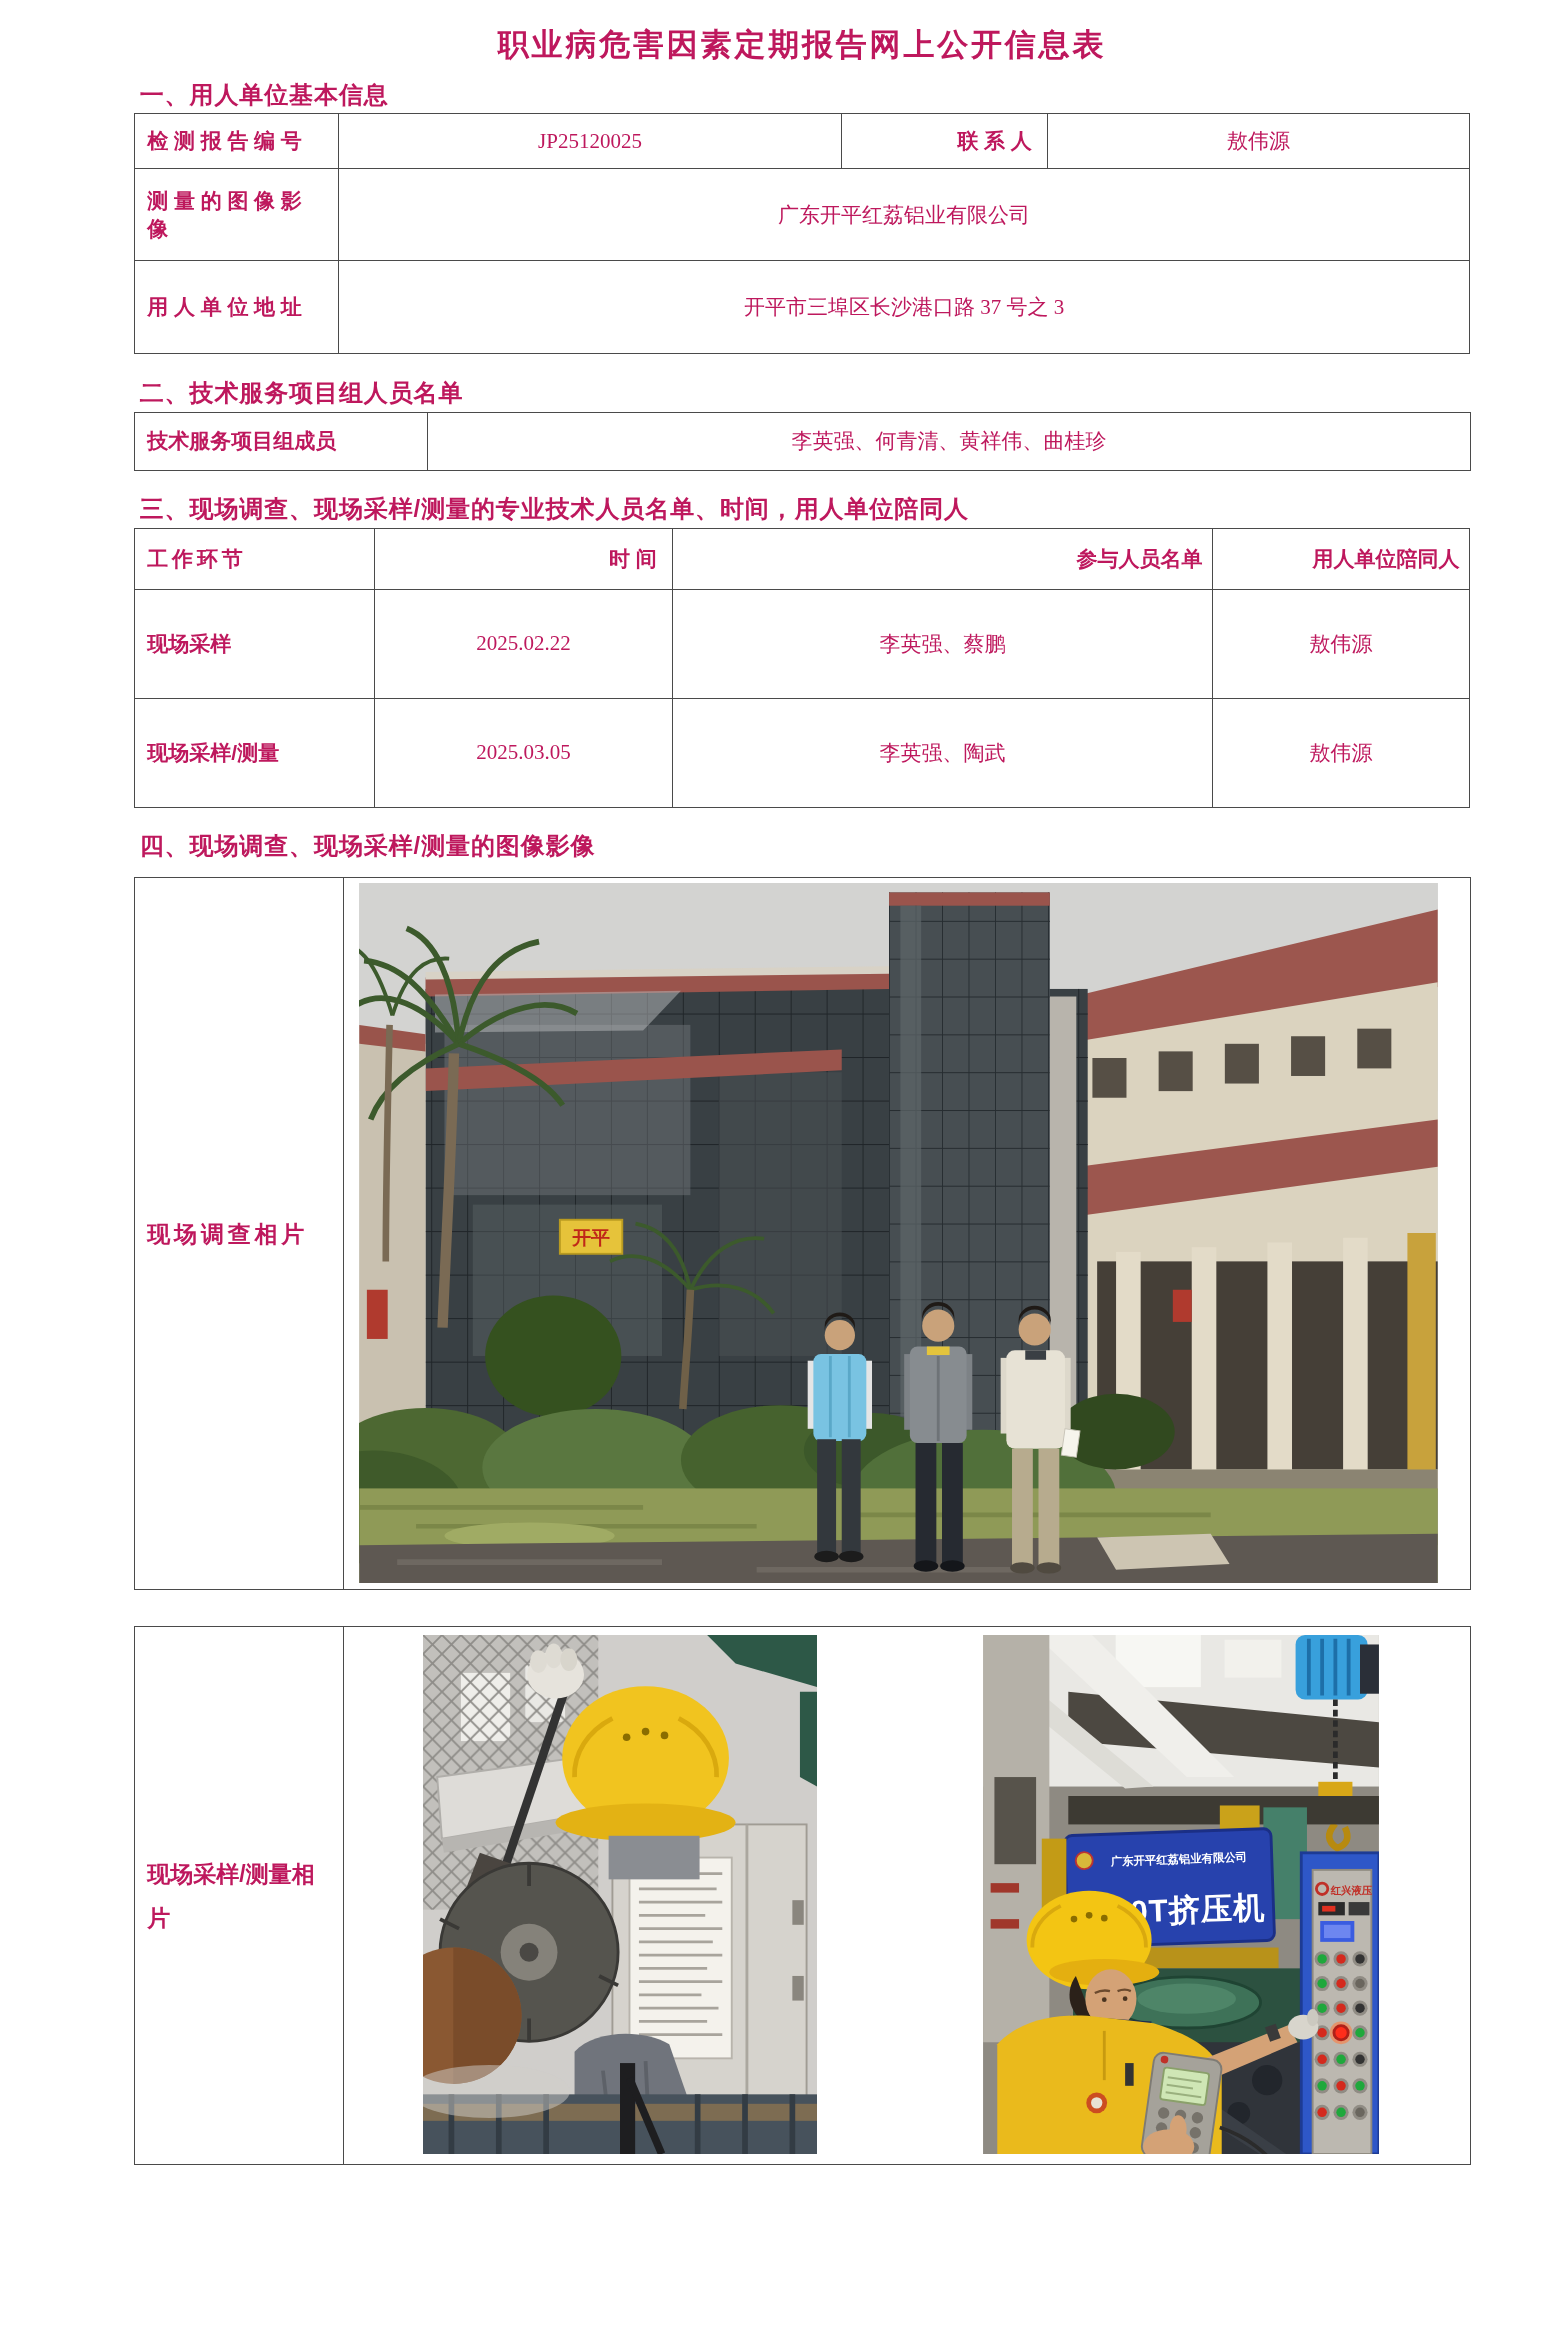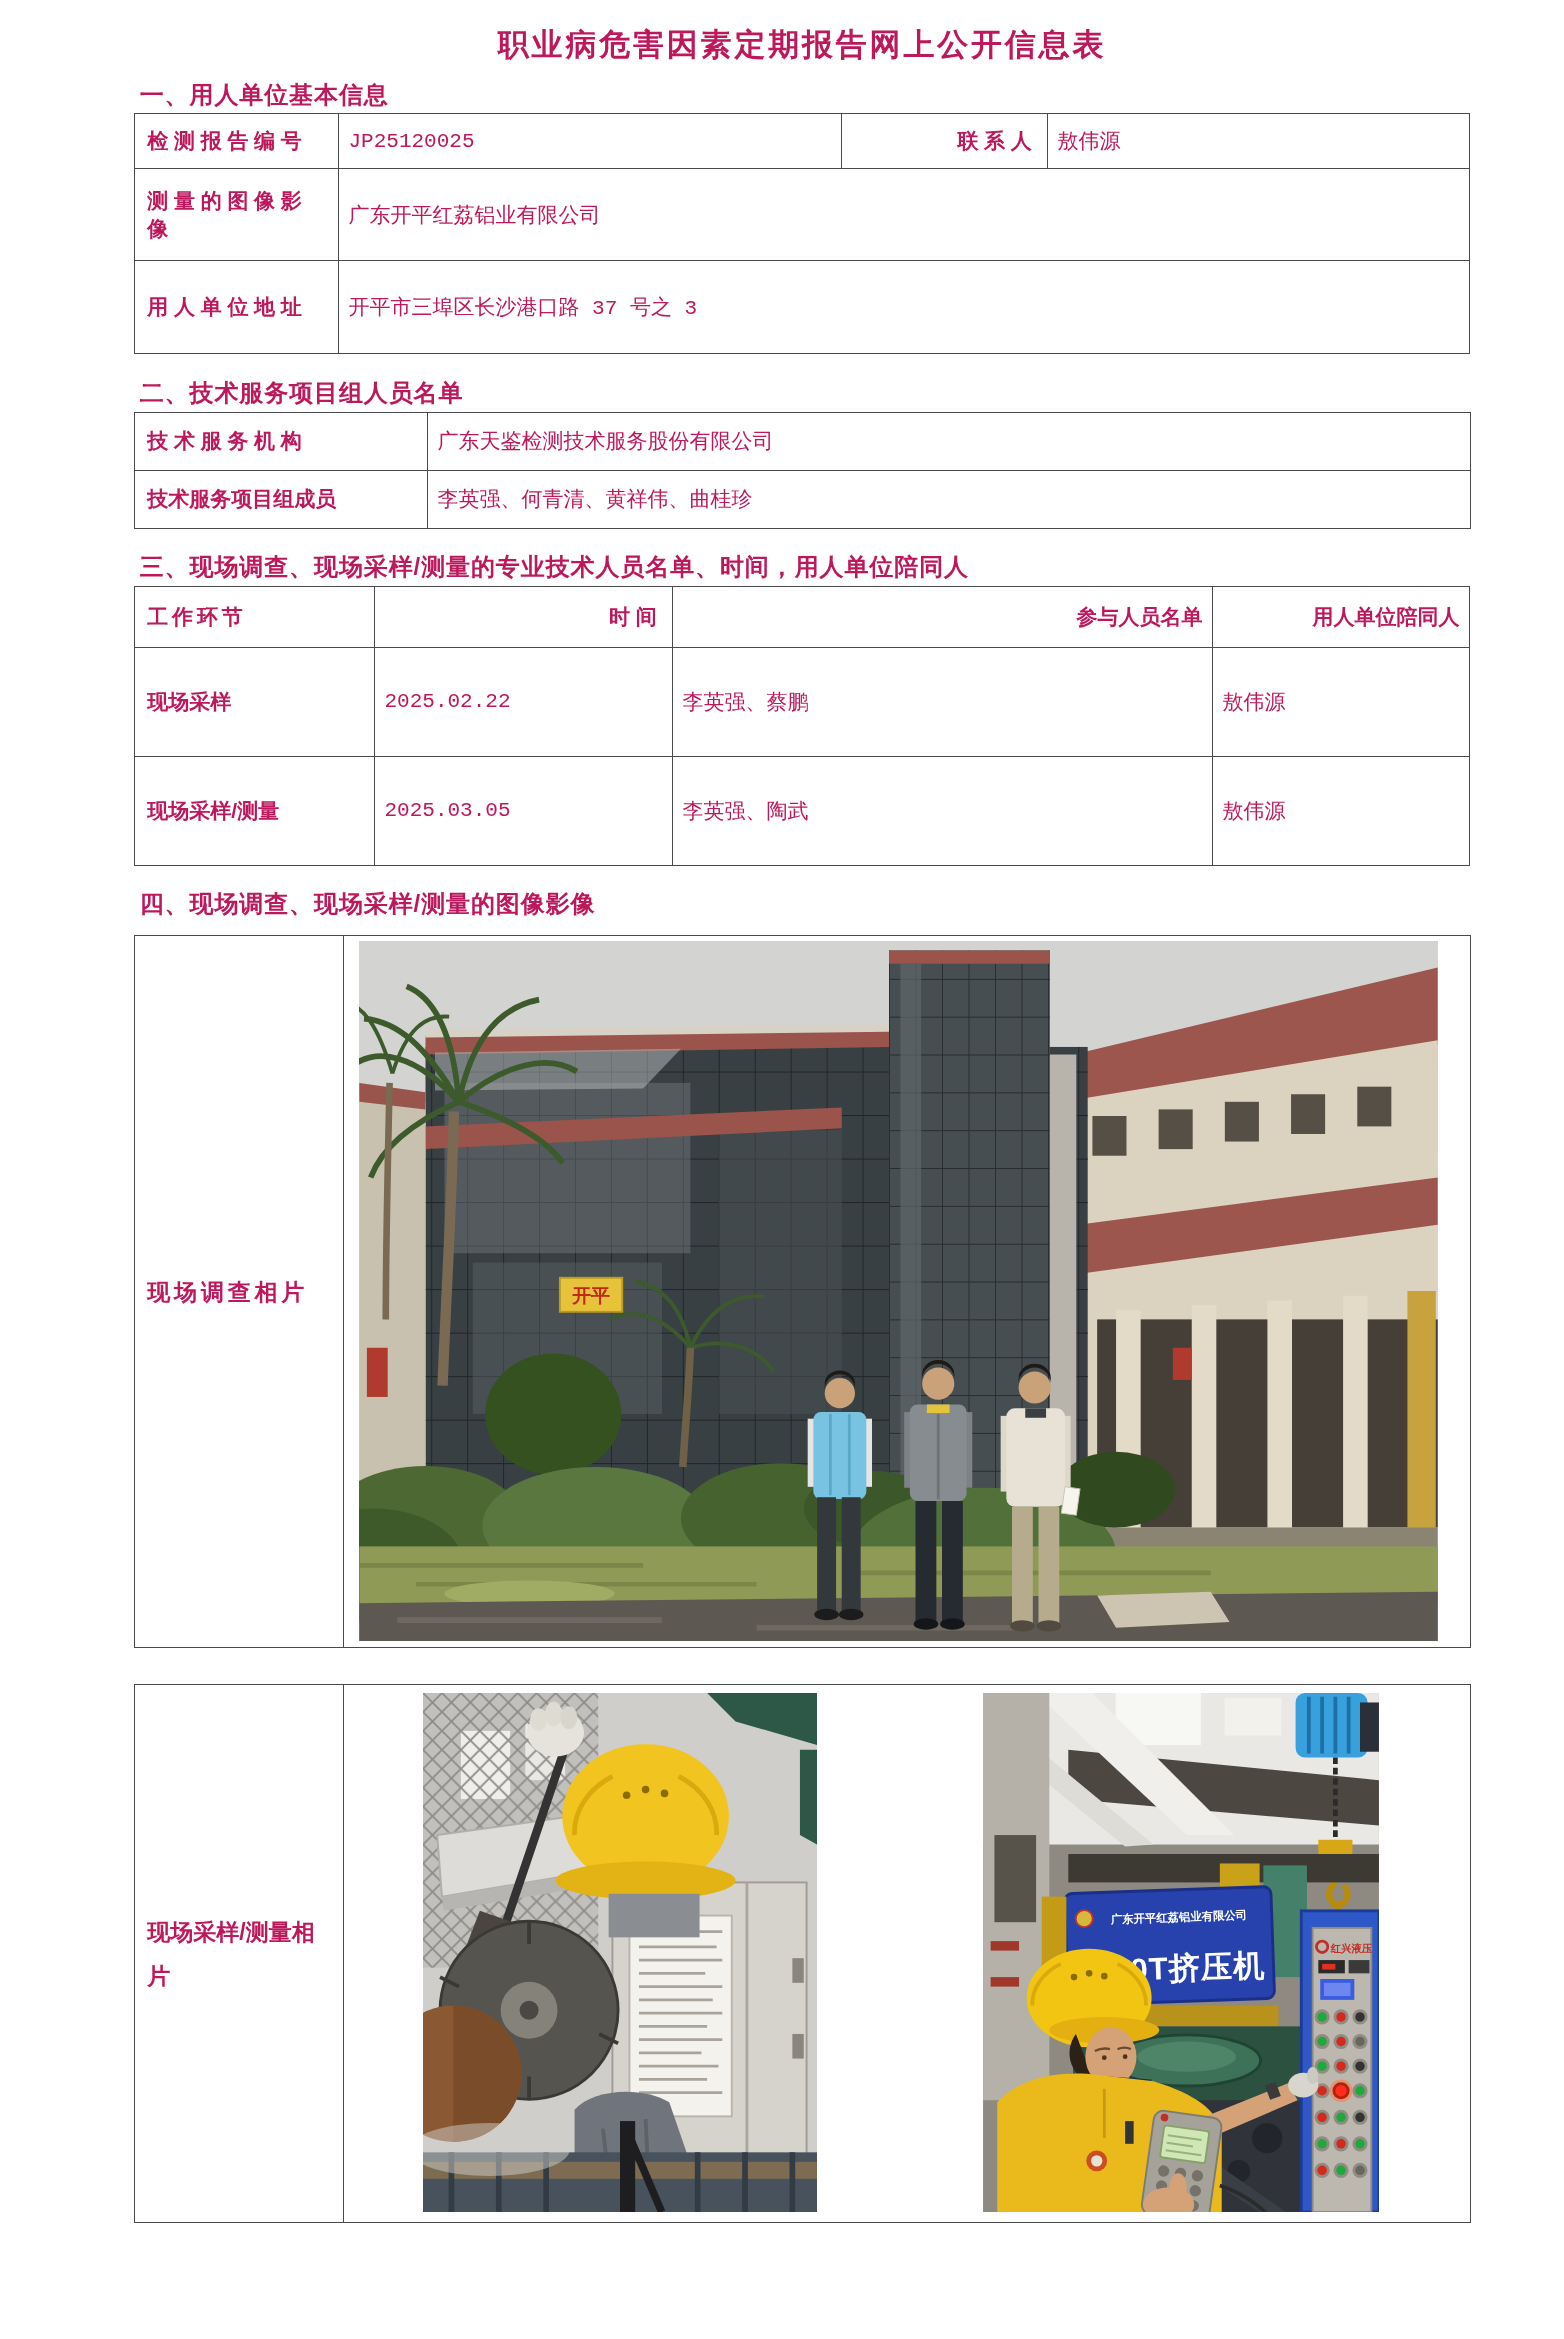--- a/index.html
+++ b/index.html
@@ -18,7 +18,7 @@
   td.sp6{letter-spacing:5.7px;}
   td.sp4{letter-spacing:3.8px;}
   td.cen{text-align:right;}
-  td.val{font-family:Liberation Mono, monospace;}
+  td.val{text-align:center;font-family:Liberation Serif, serif;}
   tr.h58{height:55px;} tr.h97{height:92px;} tr.h98{height:93px;}
   tr.h61{height:58px;} tr.h64{height:61px;} tr.h115{height:109px;}
   tr.hp1{height:712px;} tr.hp2{height:538px;}

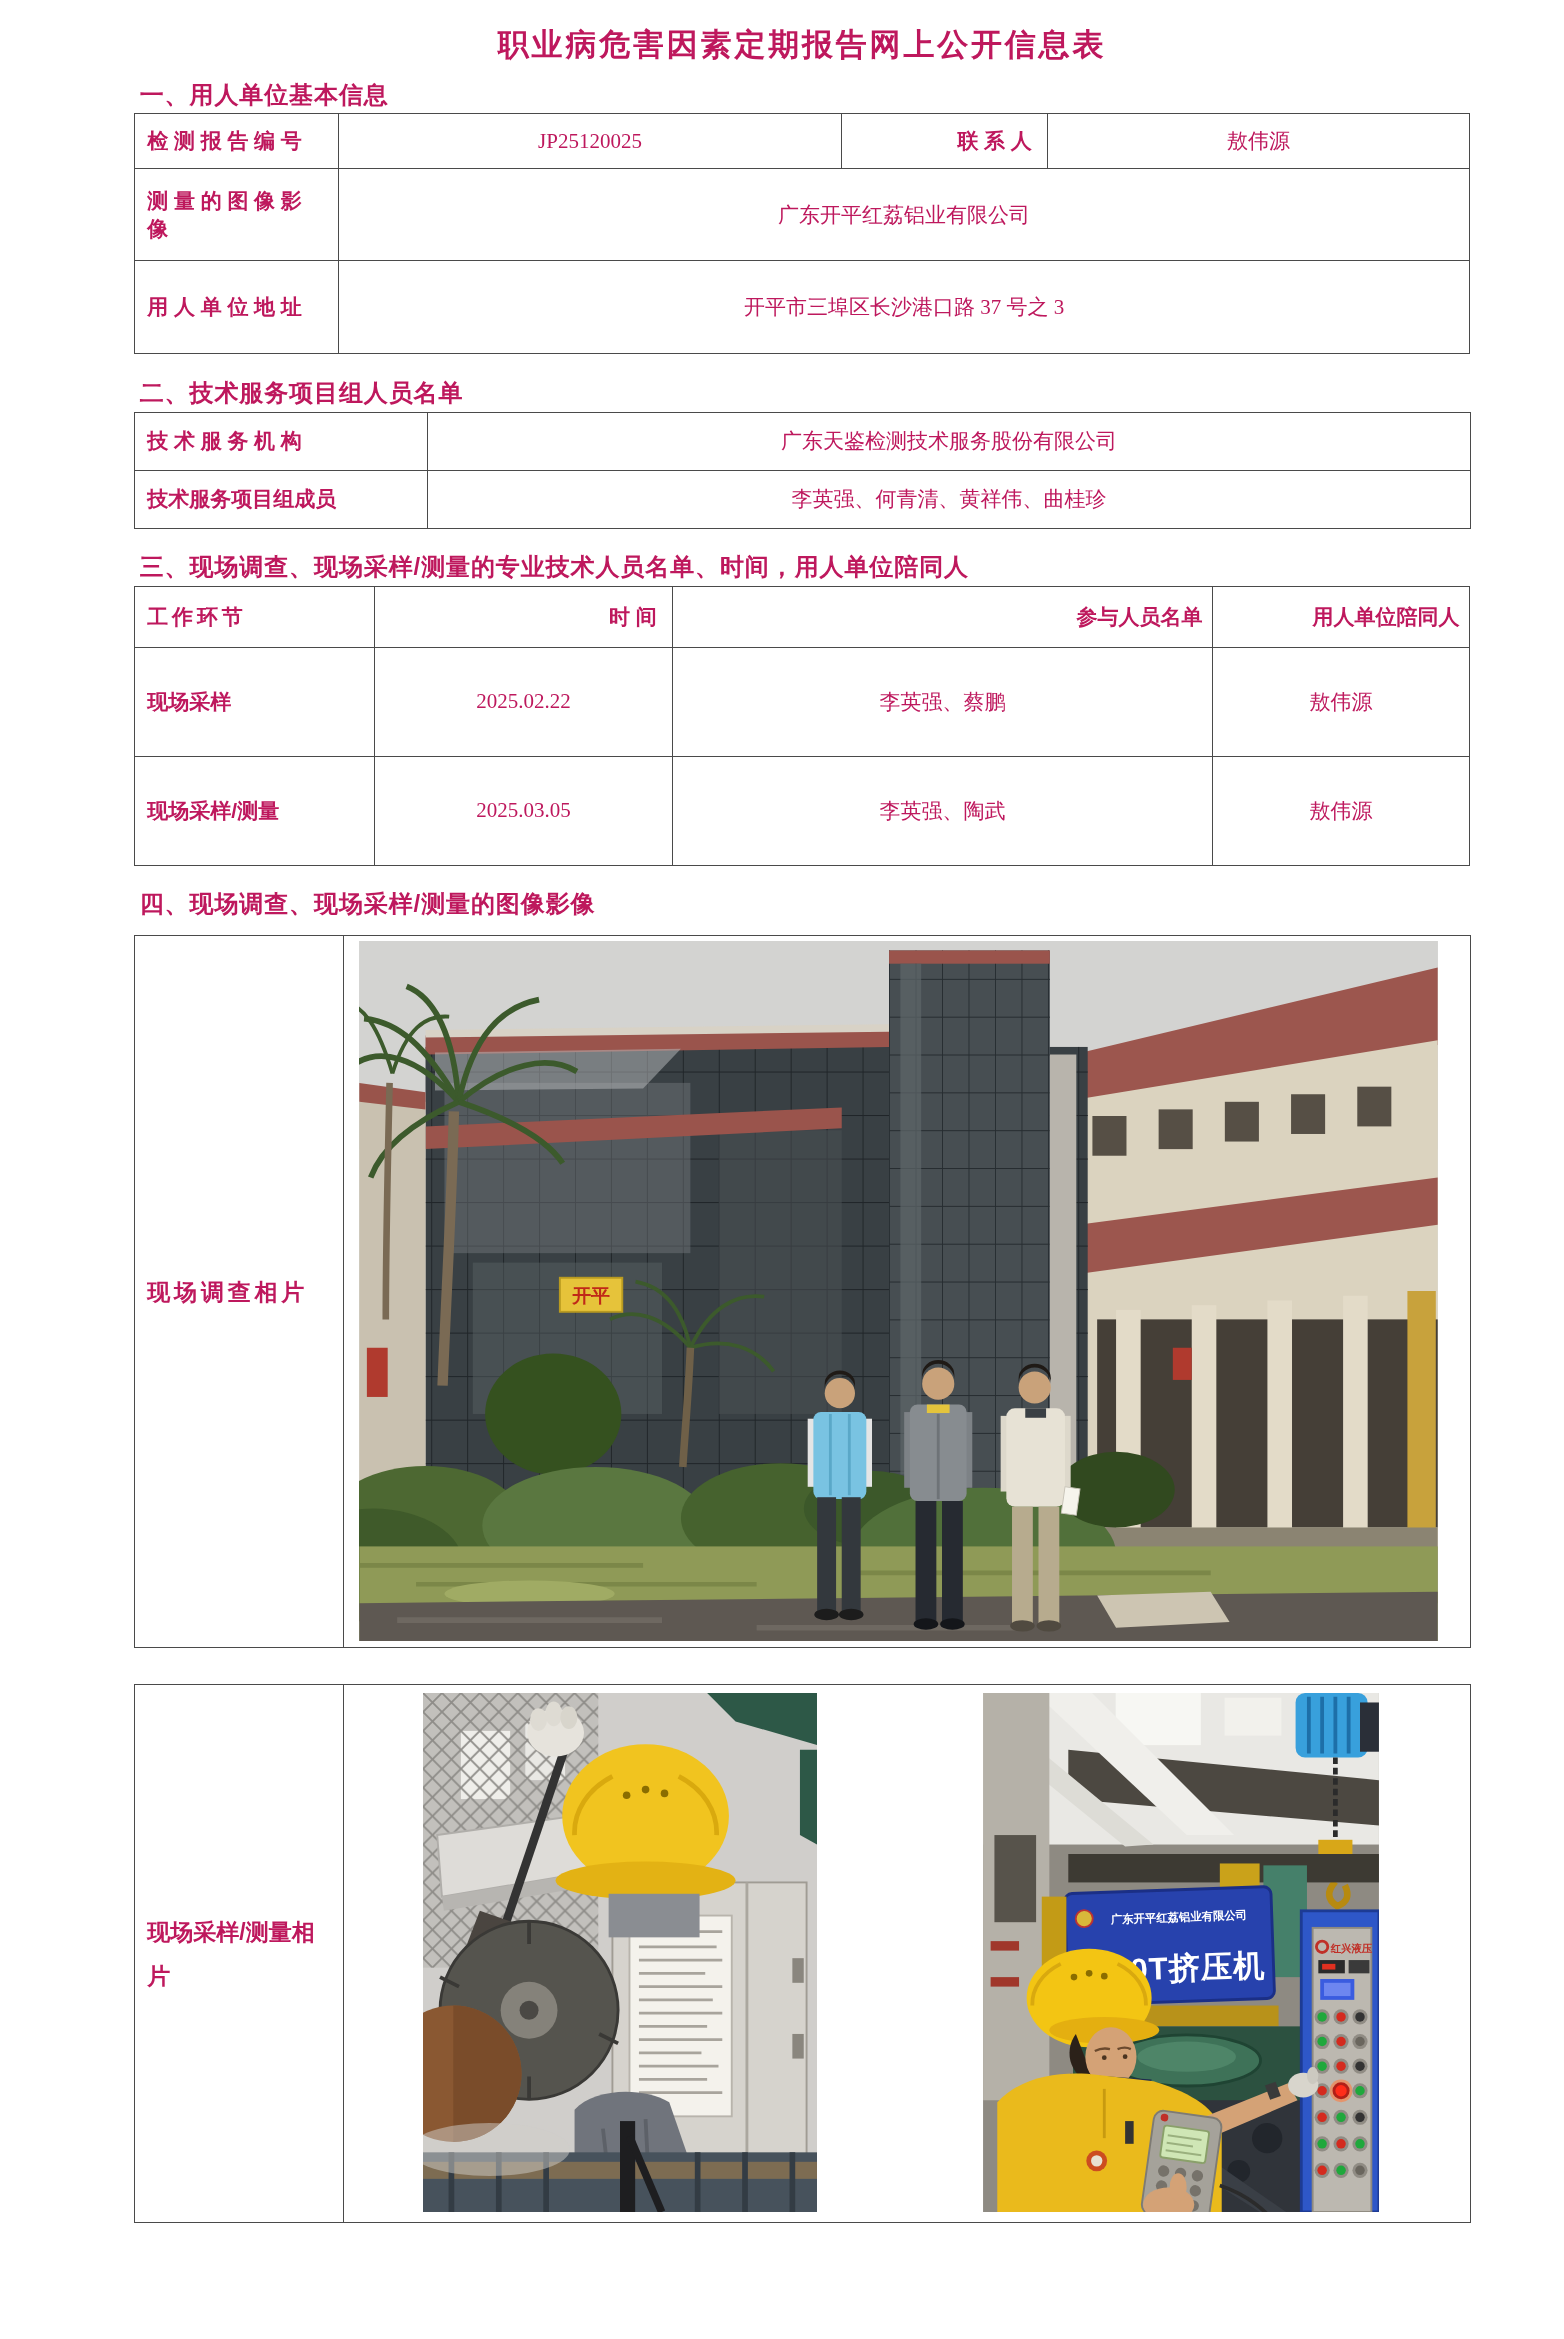--- a/index.html
+++ b/index.html
@@ -70,10 +70,6 @@
           <col style="width:1043px">
         </colgroup>
     <tbody>
-          <tr class="h61">
-      <td class="lbl sp6">技术服务机构</td>
-      <td class="val">广东天鉴检测技术服务股份有限公司</td>
-    </tr>
     <tr class="h61">
       <td class="lbl">技术服务项目组成员</td>
       <td class="val">李英强、何青清、黄祥伟、曲桂珍</td>

